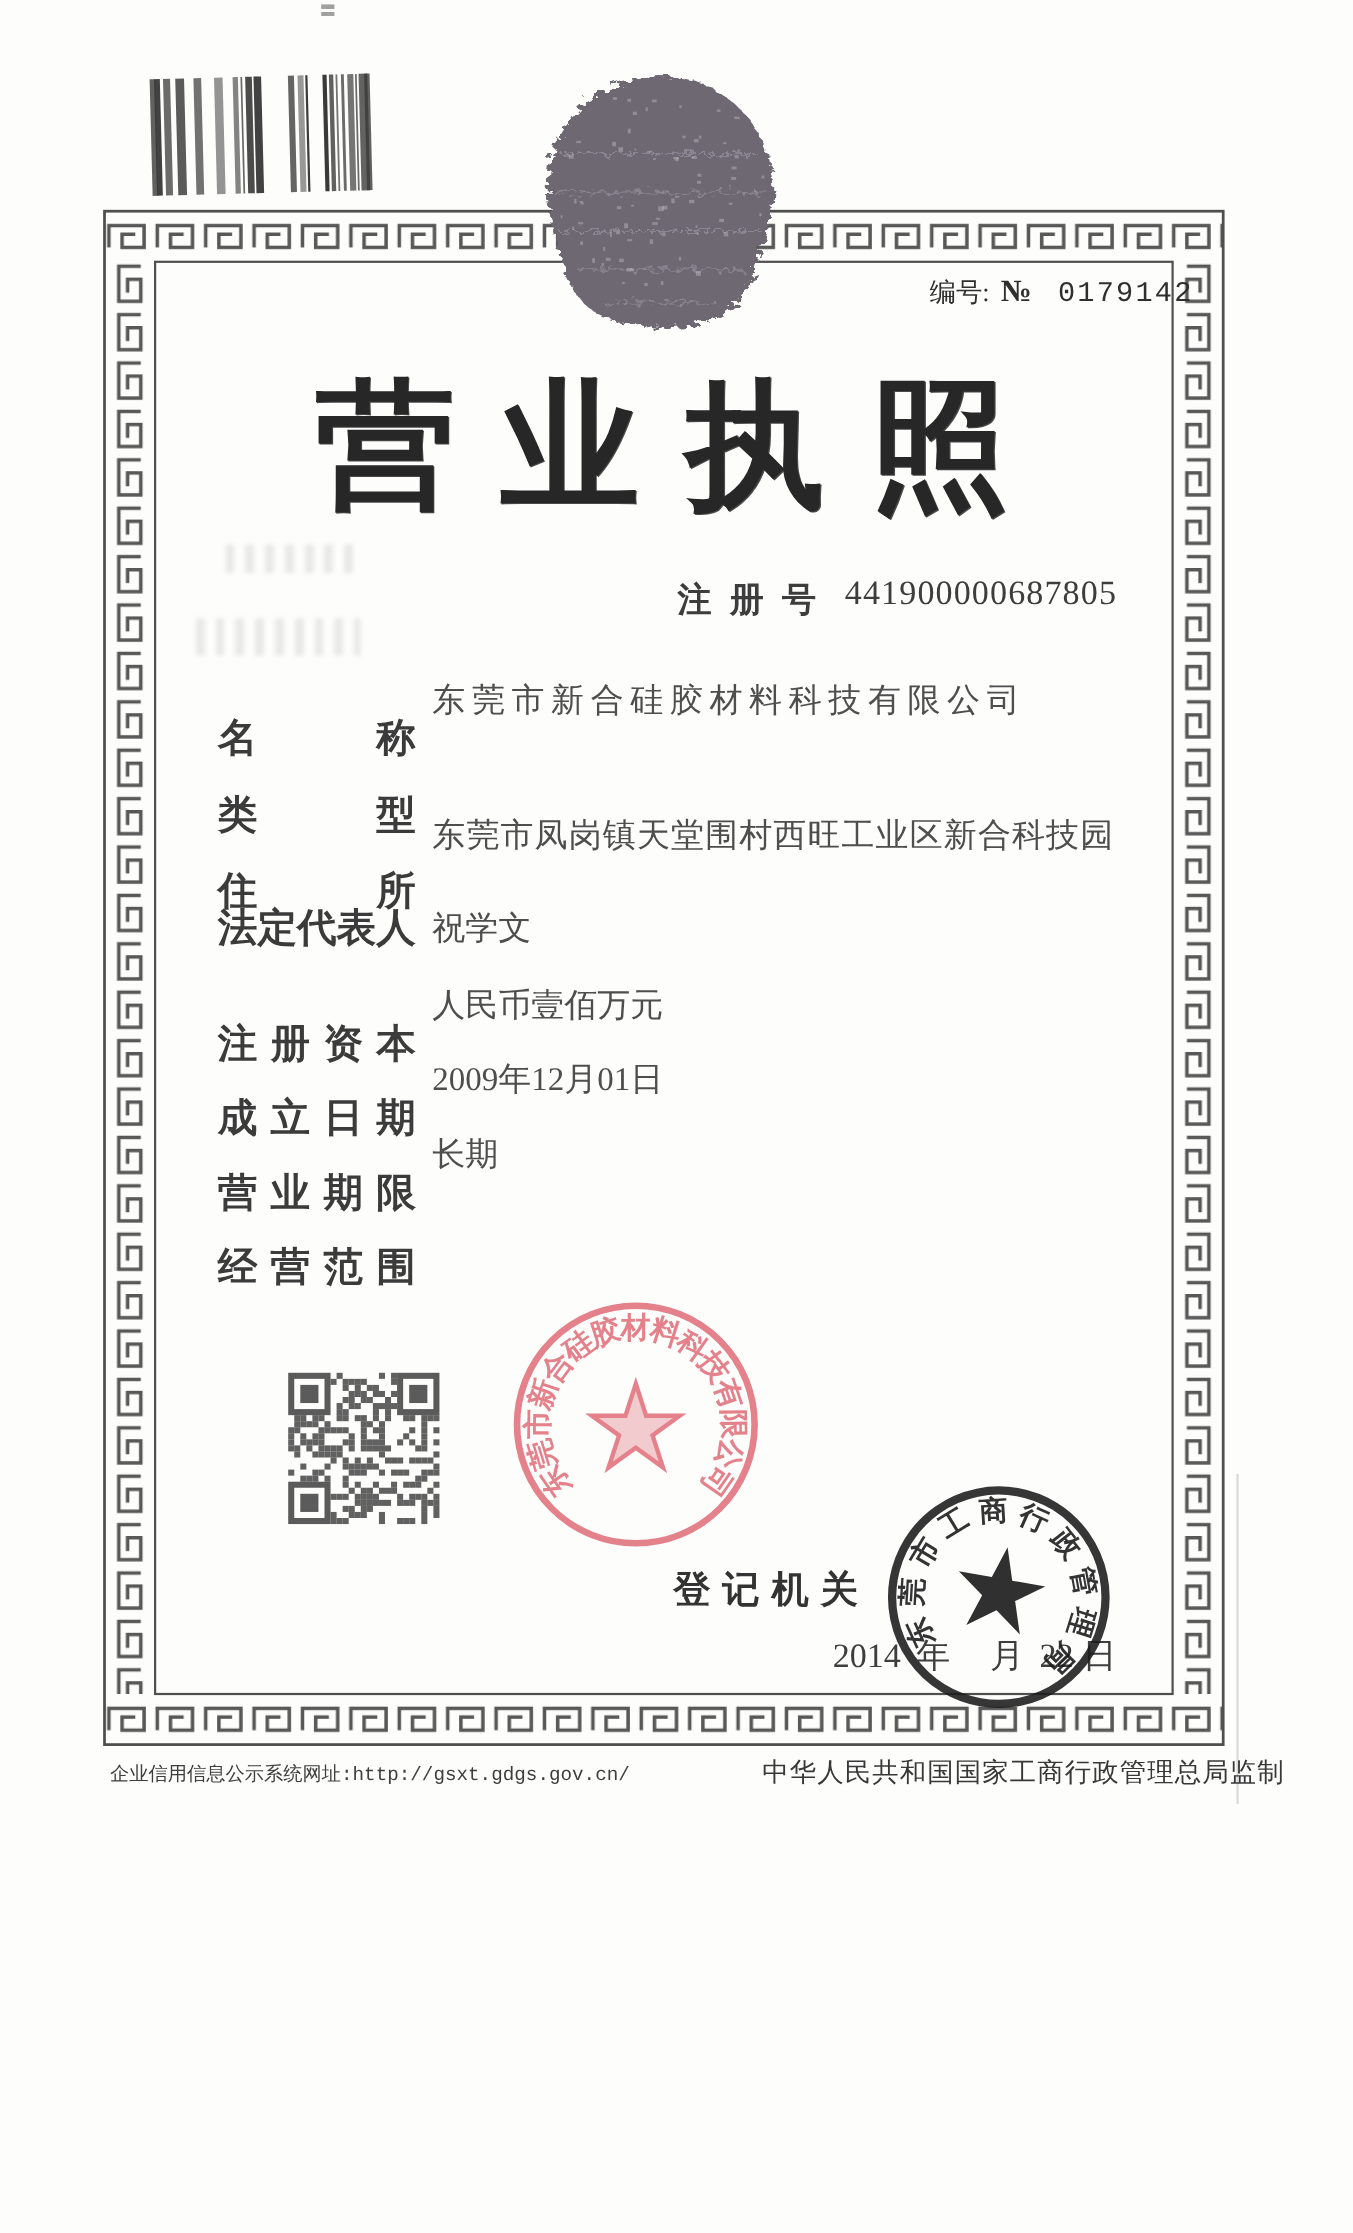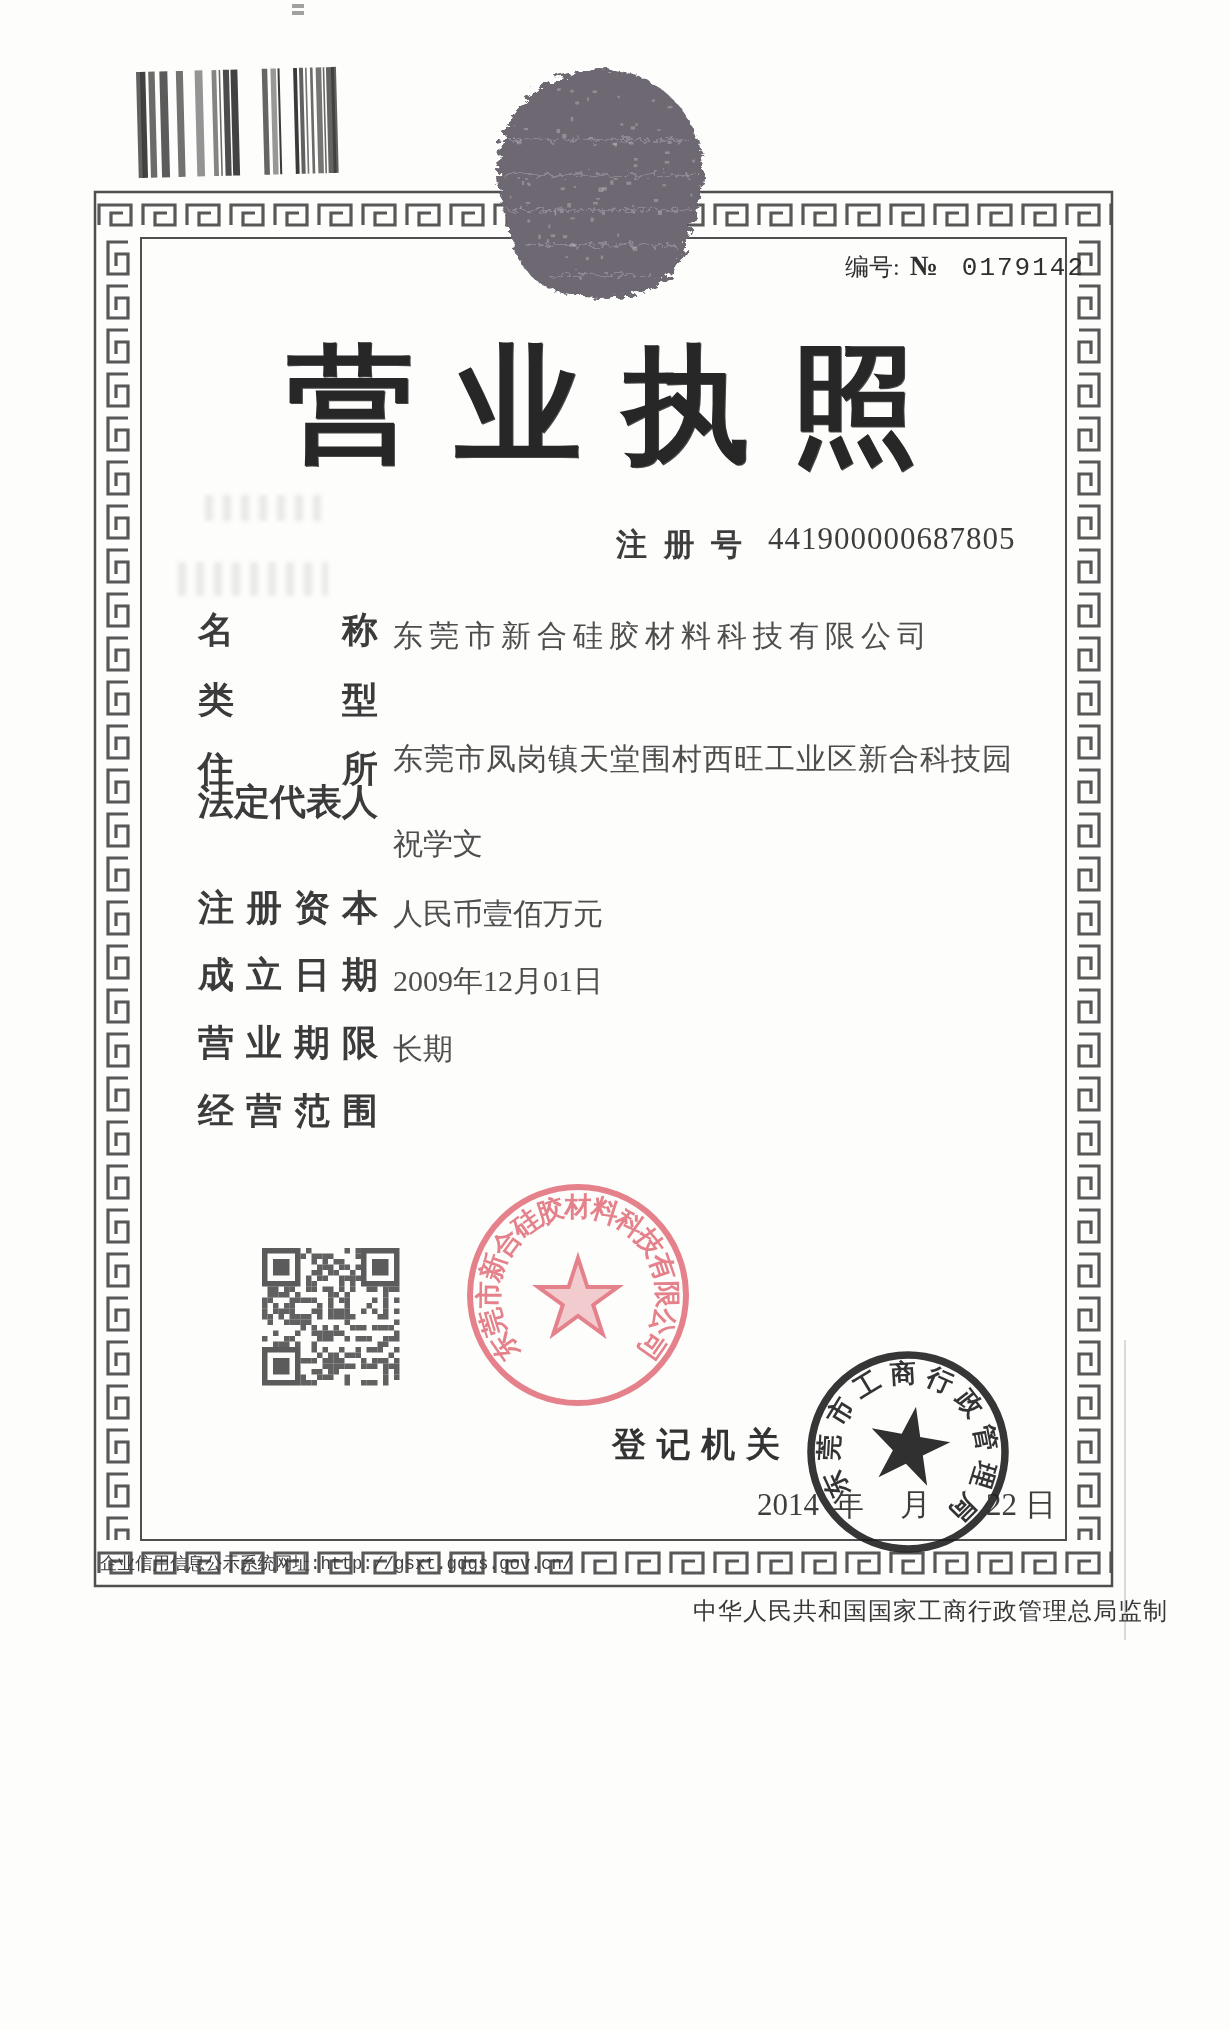--- a/index.html
+++ b/index.html
@@ -22,7 +22,7 @@
   .regno-value{left:768px;top:521px;font-size:31px;letter-spacing:1px;color:#3d3d3d;}
   
   .flabel{left:198px;width:180px;font-size:36px;font-weight:700;color:#3b3b3b;
-          text-align:justify;text-align-last:justify;white-space:normal;}
+          text-align:justify;text-align-last:justify;white-space:normal;margin-top:41px;}
   .fvalue{left:393px;font-size:30px;color:#4e4e4e;white-space:nowrap;}
   .v-name{letter-spacing:6px;}
   .v-addr{letter-spacing:1px;}

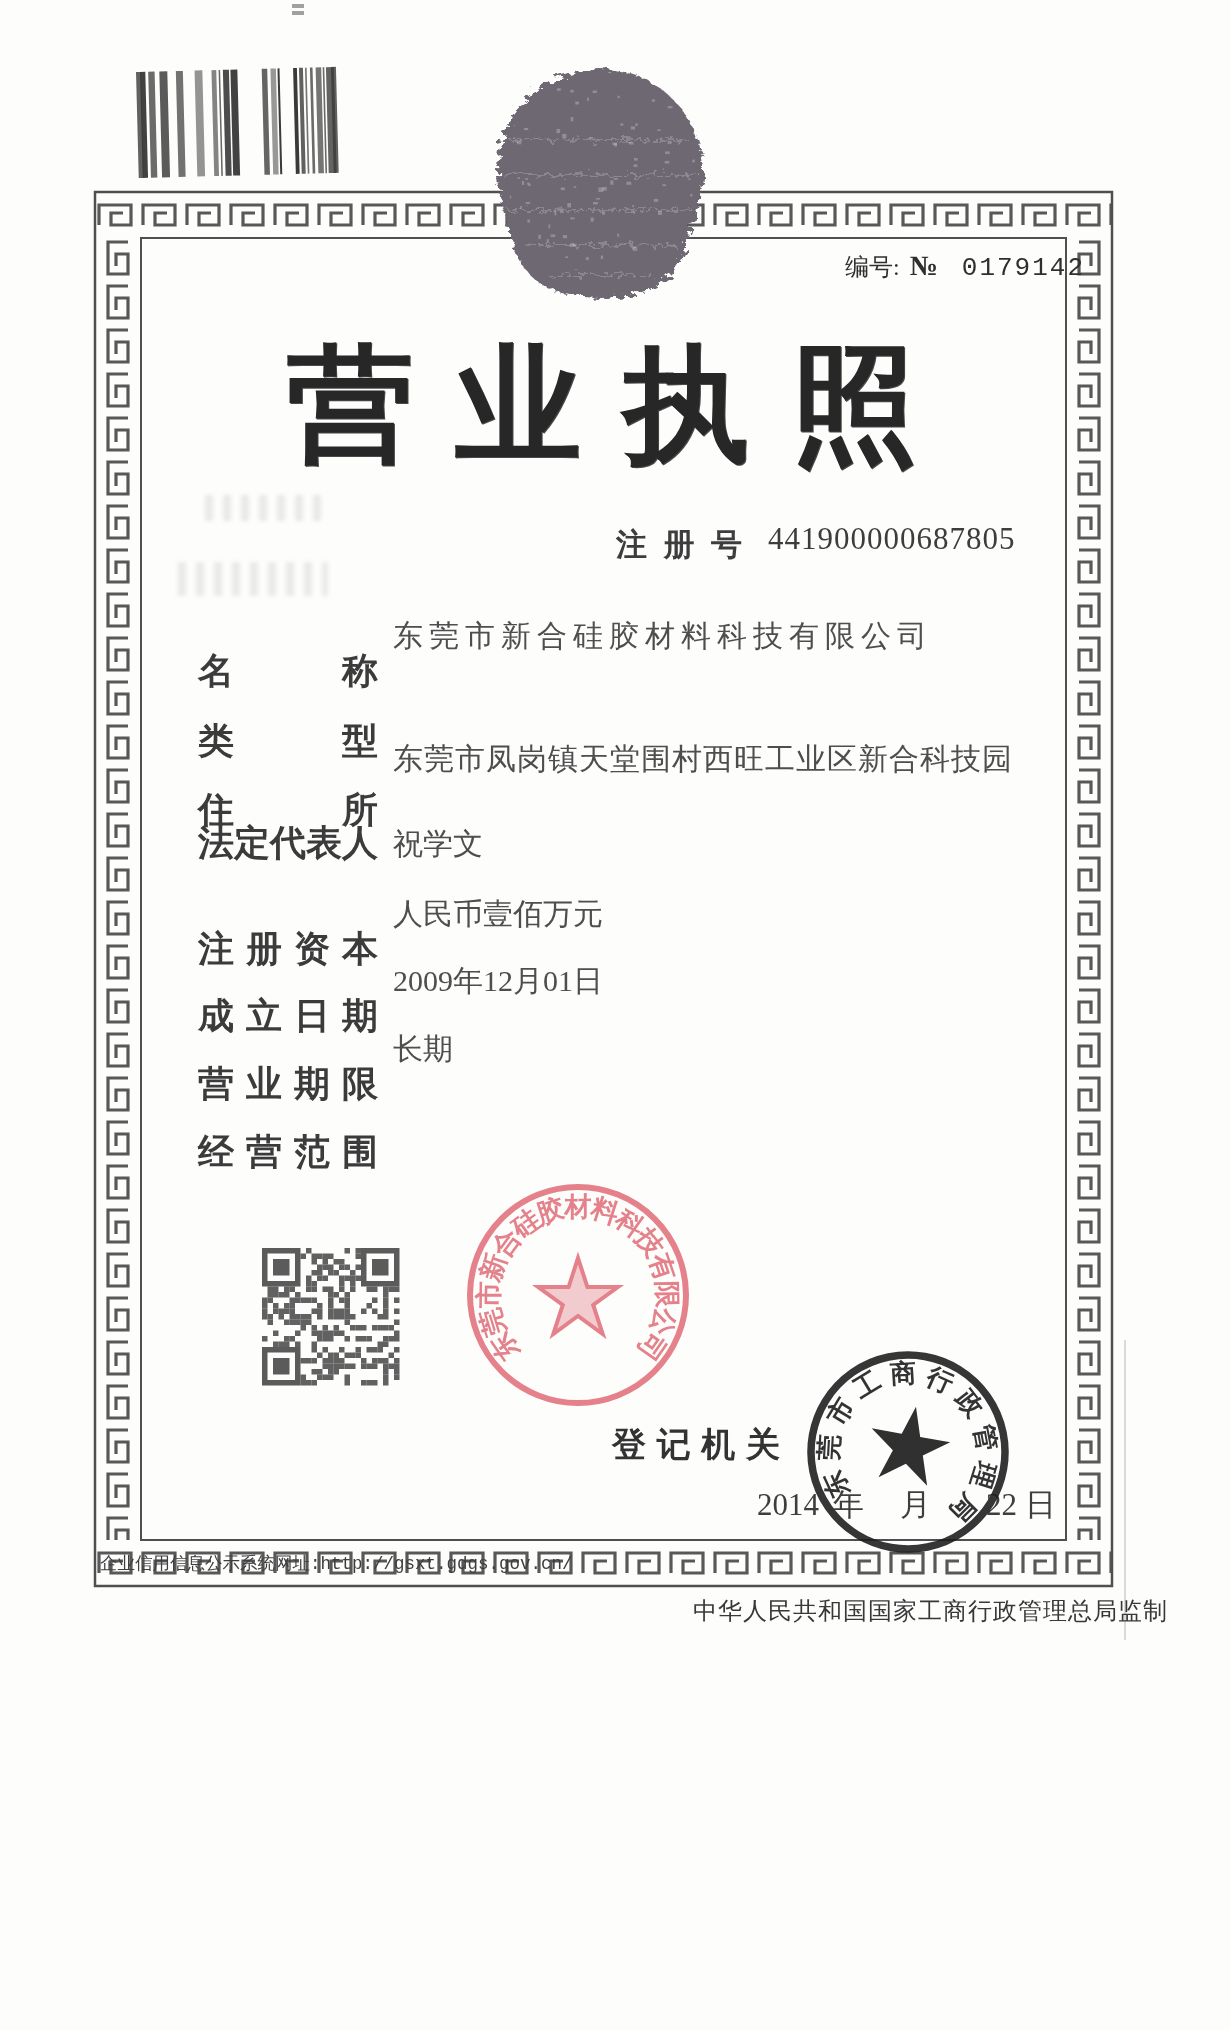--- a/index.html
+++ b/index.html
@@ -34,7 +34,7 @@
   .date .y{margin-right:14px;}
   .date .yu{margin-right:36px;}
   .date .mu{margin-right:14px;}
-  .date .d{margin-right:8px;margin-left:41px;}
+  .date .d{margin-right:8px;}
   .footer-left{left:100px;top:1551px;font-size:17.5px;font-family:"Liberation Mono",monospace;color:#3e3e3e;}
   .footer-right{left:693px;top:1595px;font-size:24px;letter-spacing:1px;color:#383838;}
   

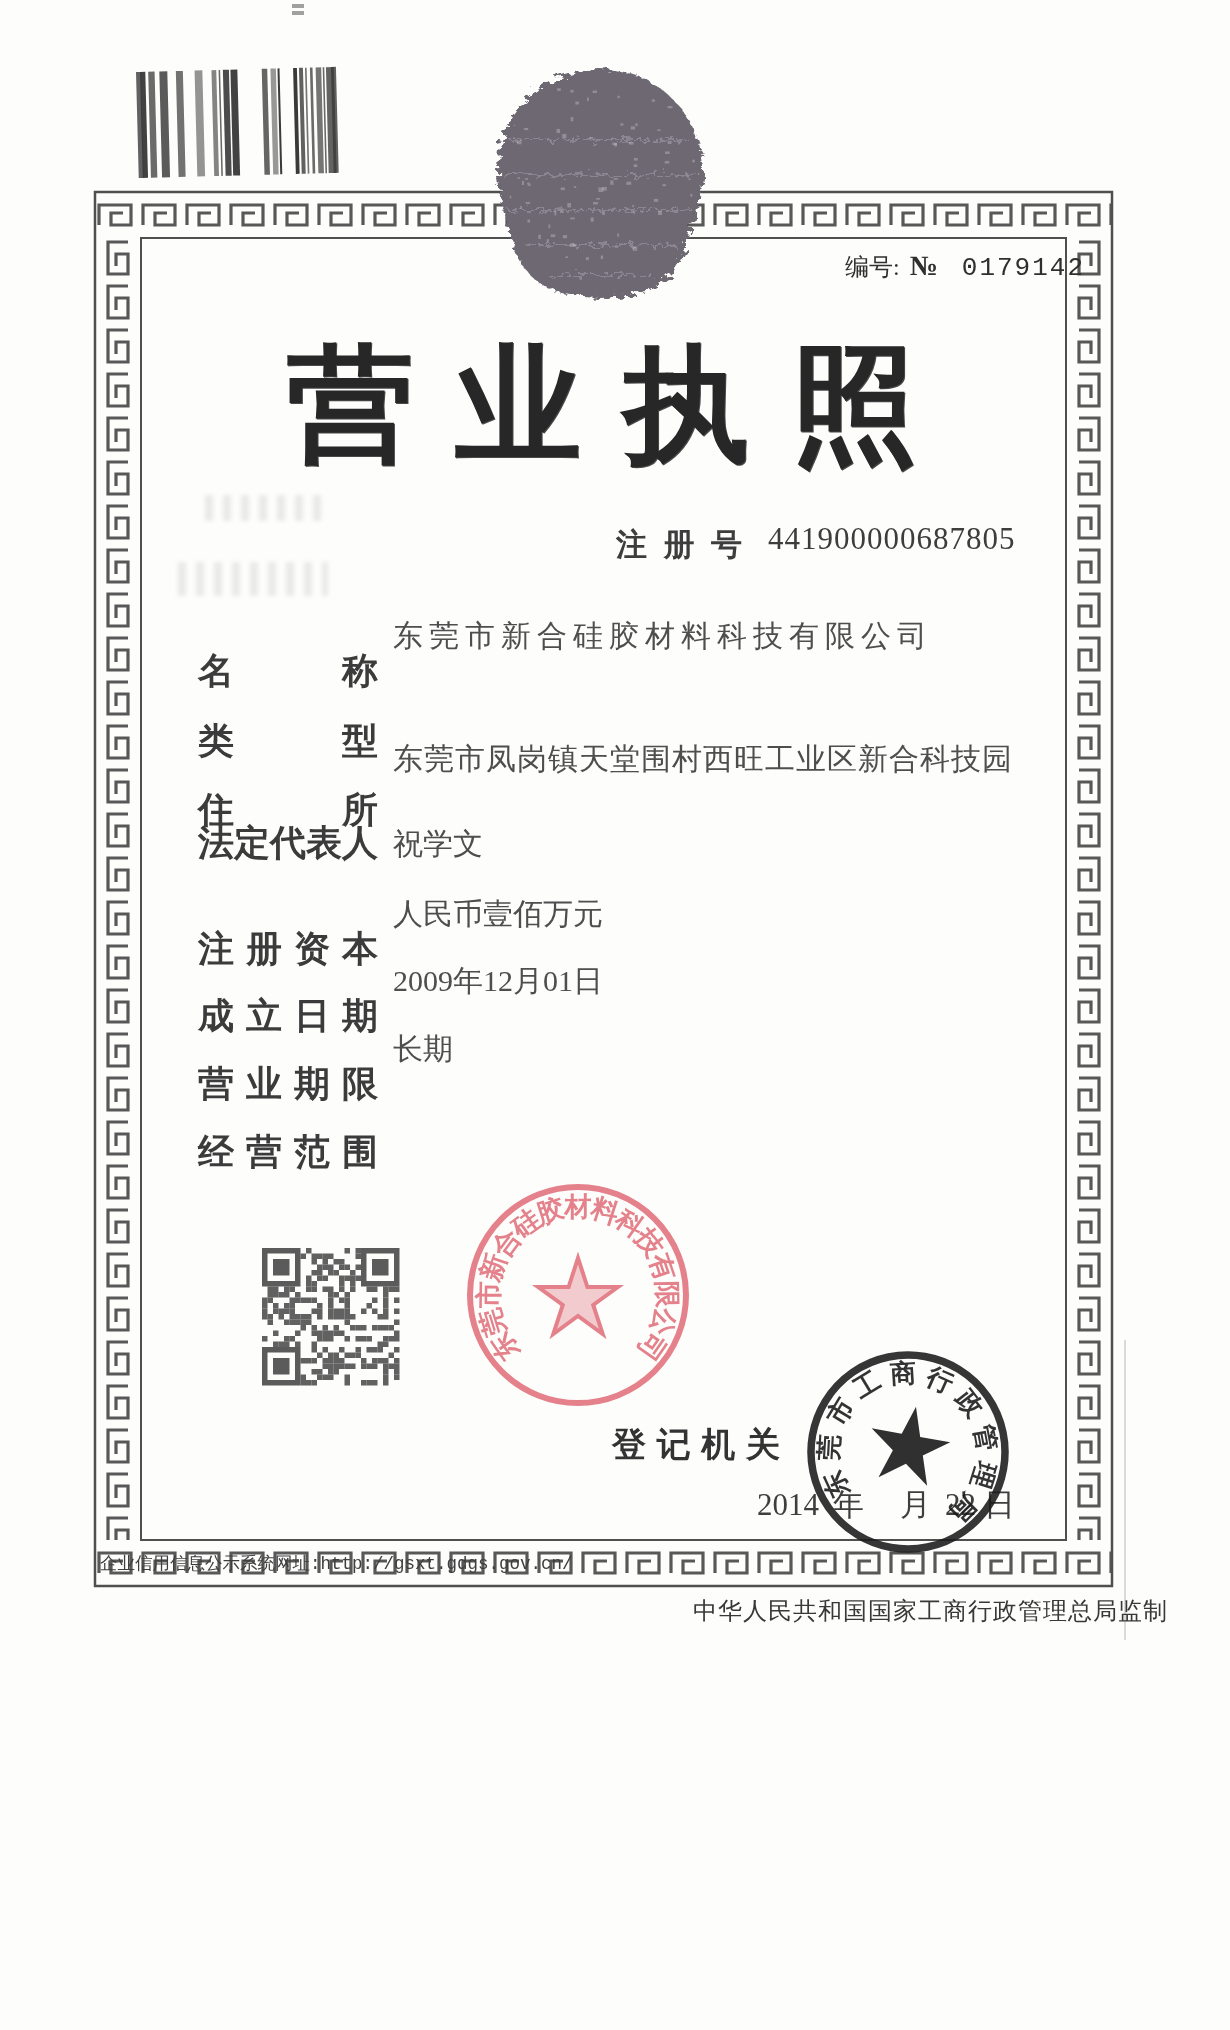--- a/index.html
+++ b/index.html
@@ -35,7 +35,7 @@
   .date .yu{margin-right:36px;}
   .date .mu{margin-right:14px;}
   .date .d{margin-right:8px;}
-  .footer-left{left:100px;top:1551px;font-size:17.5px;font-family:"Liberation Mono",monospace;color:#3e3e3e;}
+  .footer-left{left:100px;top:1600px;font-size:17.5px;font-family:"Liberation Mono",monospace;color:#3e3e3e;}
   .footer-right{left:693px;top:1595px;font-size:24px;letter-spacing:1px;color:#383838;}
   
   .ghost{background:repeating-linear-gradient(90deg,#b5b5b5 0 8px,transparent 8px 18px);

